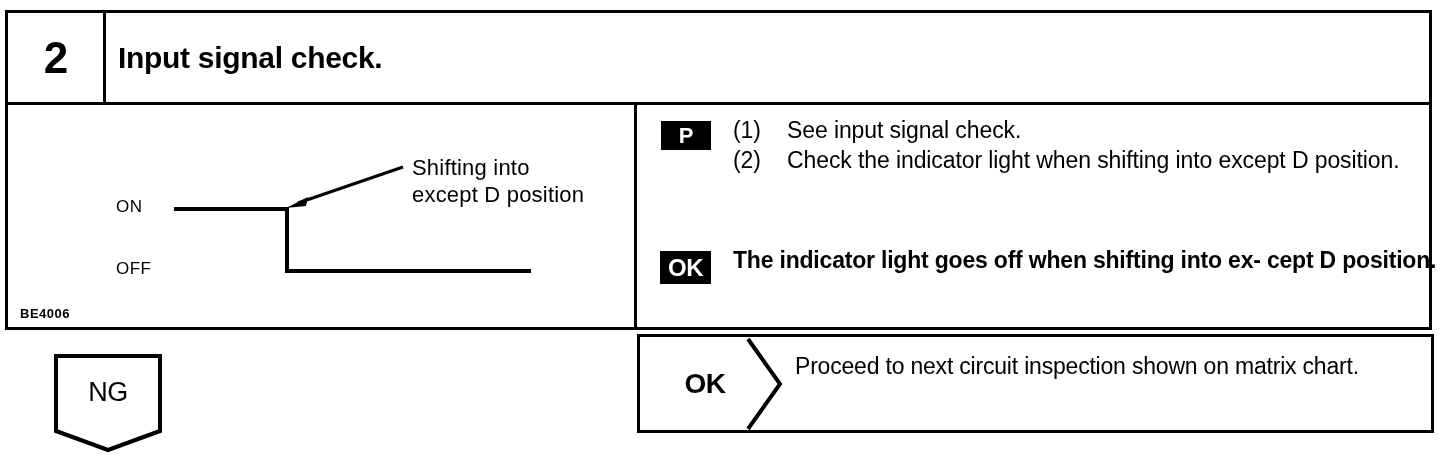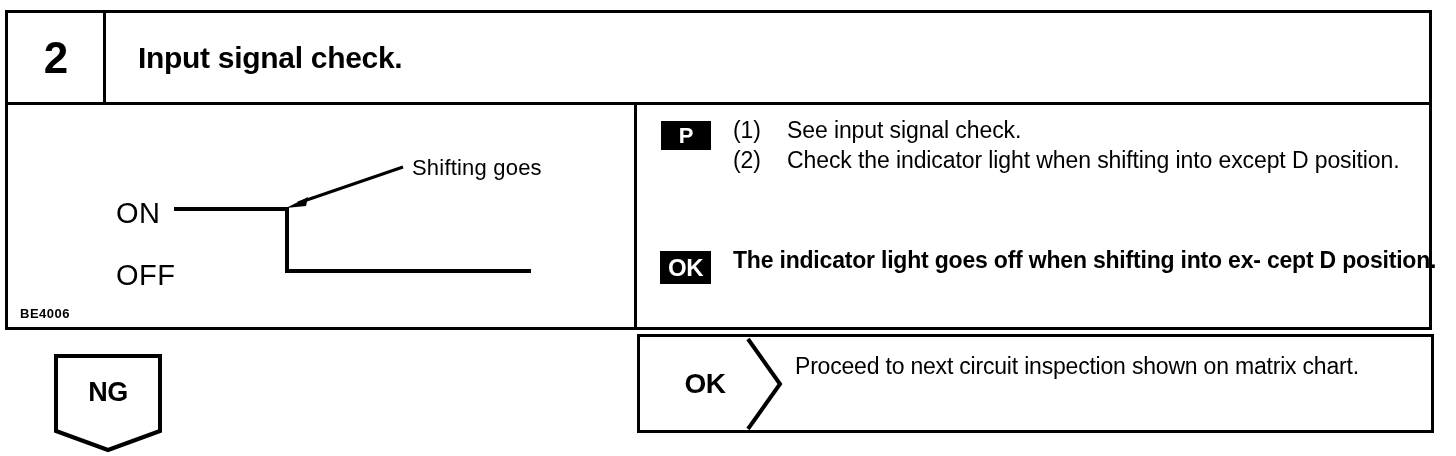--- a/index.html
+++ b/index.html
@@ -67,7 +67,7 @@
     height: 100%;
     display: flex;
     align-items: center;
-    padding-left: 32px;
+    padding-left: 12px;
     box-sizing: border-box;
   }
   .step-title {

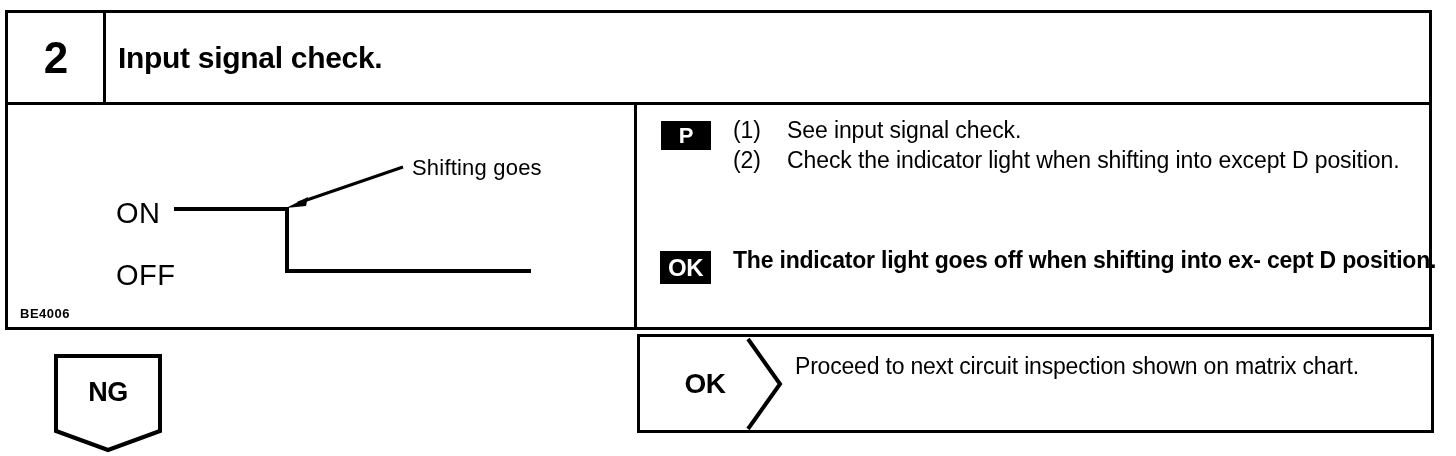--- a/index.html
+++ b/index.html
@@ -297,7 +297,7 @@
         <span class="axis-label label-off">OFF</span>
 
         <div class="callout">
-          <div>Shifting goes</div>
+          <div>Shifting into</div>
         </div>
 
         <span class="fig-code">BE4006</span>

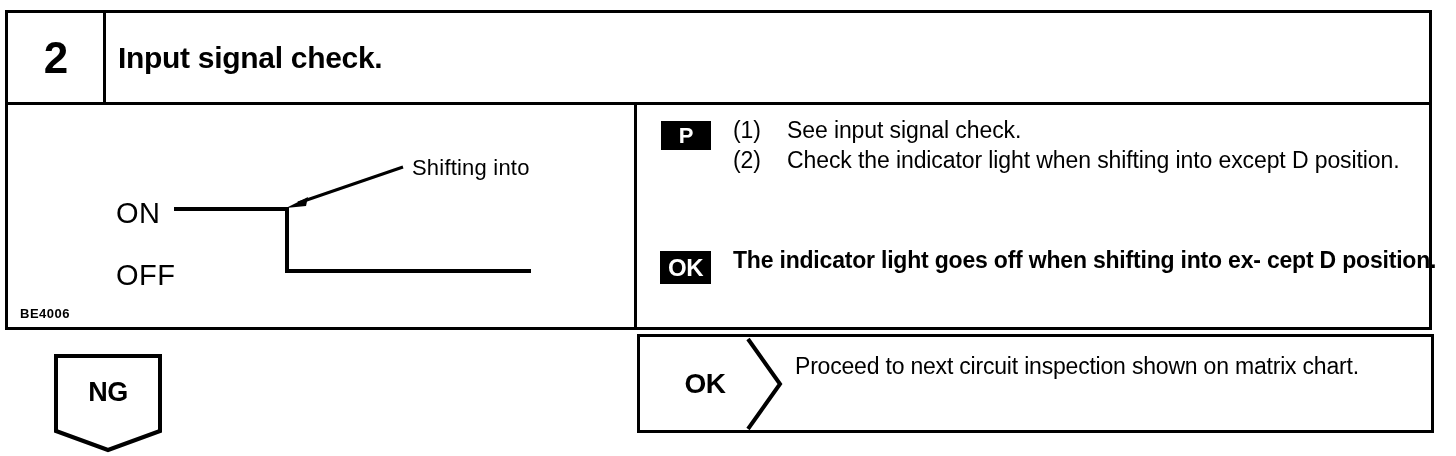--- a/index.html
+++ b/index.html
@@ -111,7 +111,7 @@
   }
   .axis-label {
     position: absolute;
-    font-size: 29px;
+    font-size: 17px;
     font-weight: normal;
     letter-spacing: 0.5px;
     text-align: right;

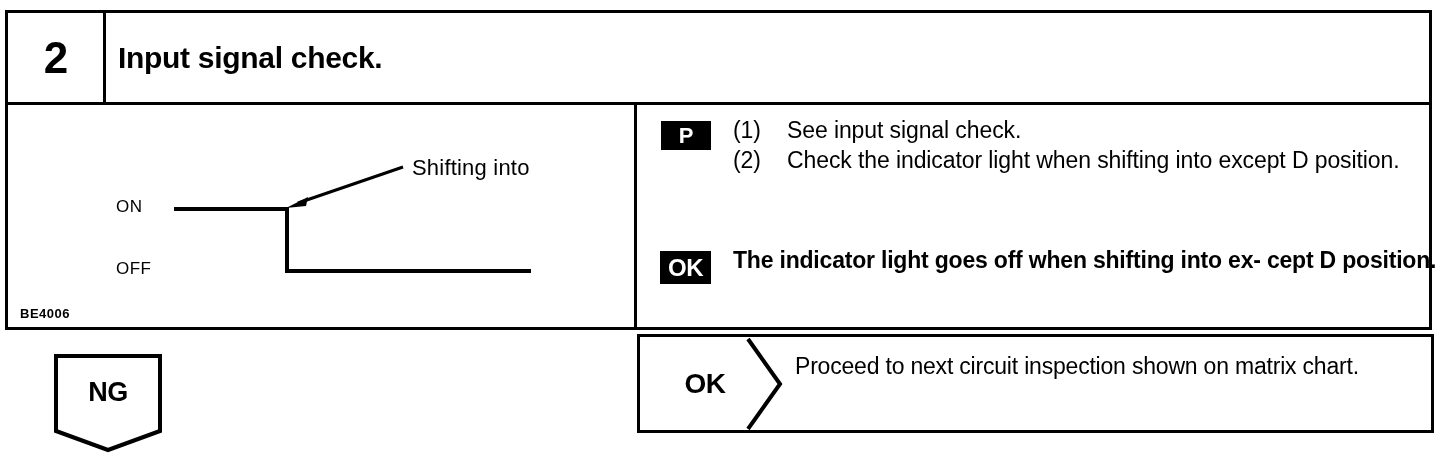--- a/index.html
+++ b/index.html
@@ -298,6 +298,7 @@
 
         <div class="callout">
           <div>Shifting into</div>
+          <div>except D position</div>
         </div>
 
         <span class="fig-code">BE4006</span>

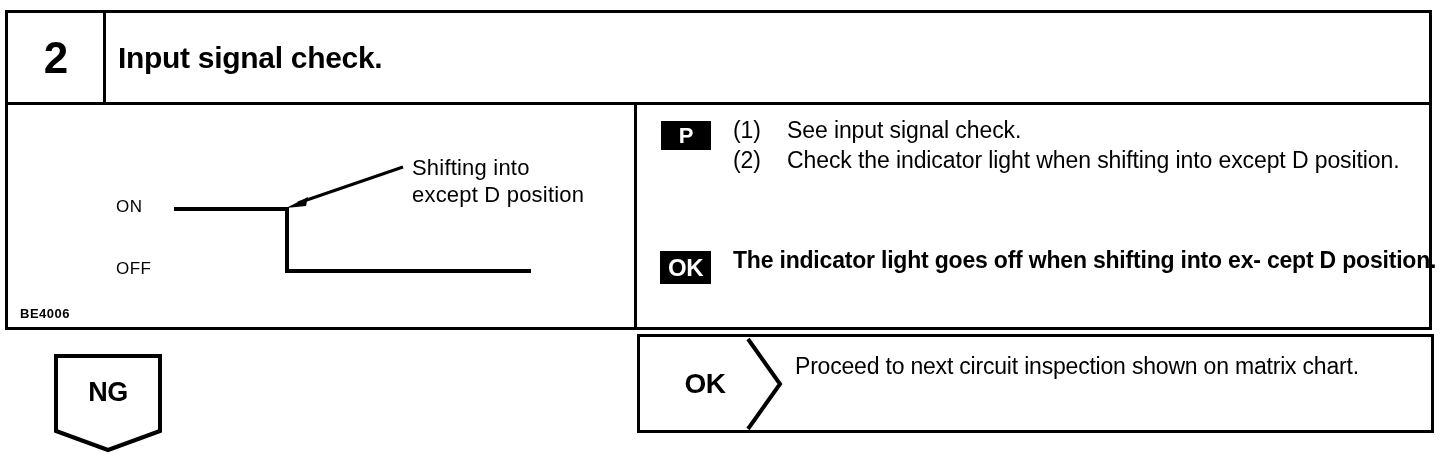--- a/index.html
+++ b/index.html
@@ -260,7 +260,7 @@
     align-items: center;
     justify-content: center;
     font-size: 27px;
-    font-weight: bold;
+    font-weight: normal;
     letter-spacing: -0.5px;
   }
 </style>

